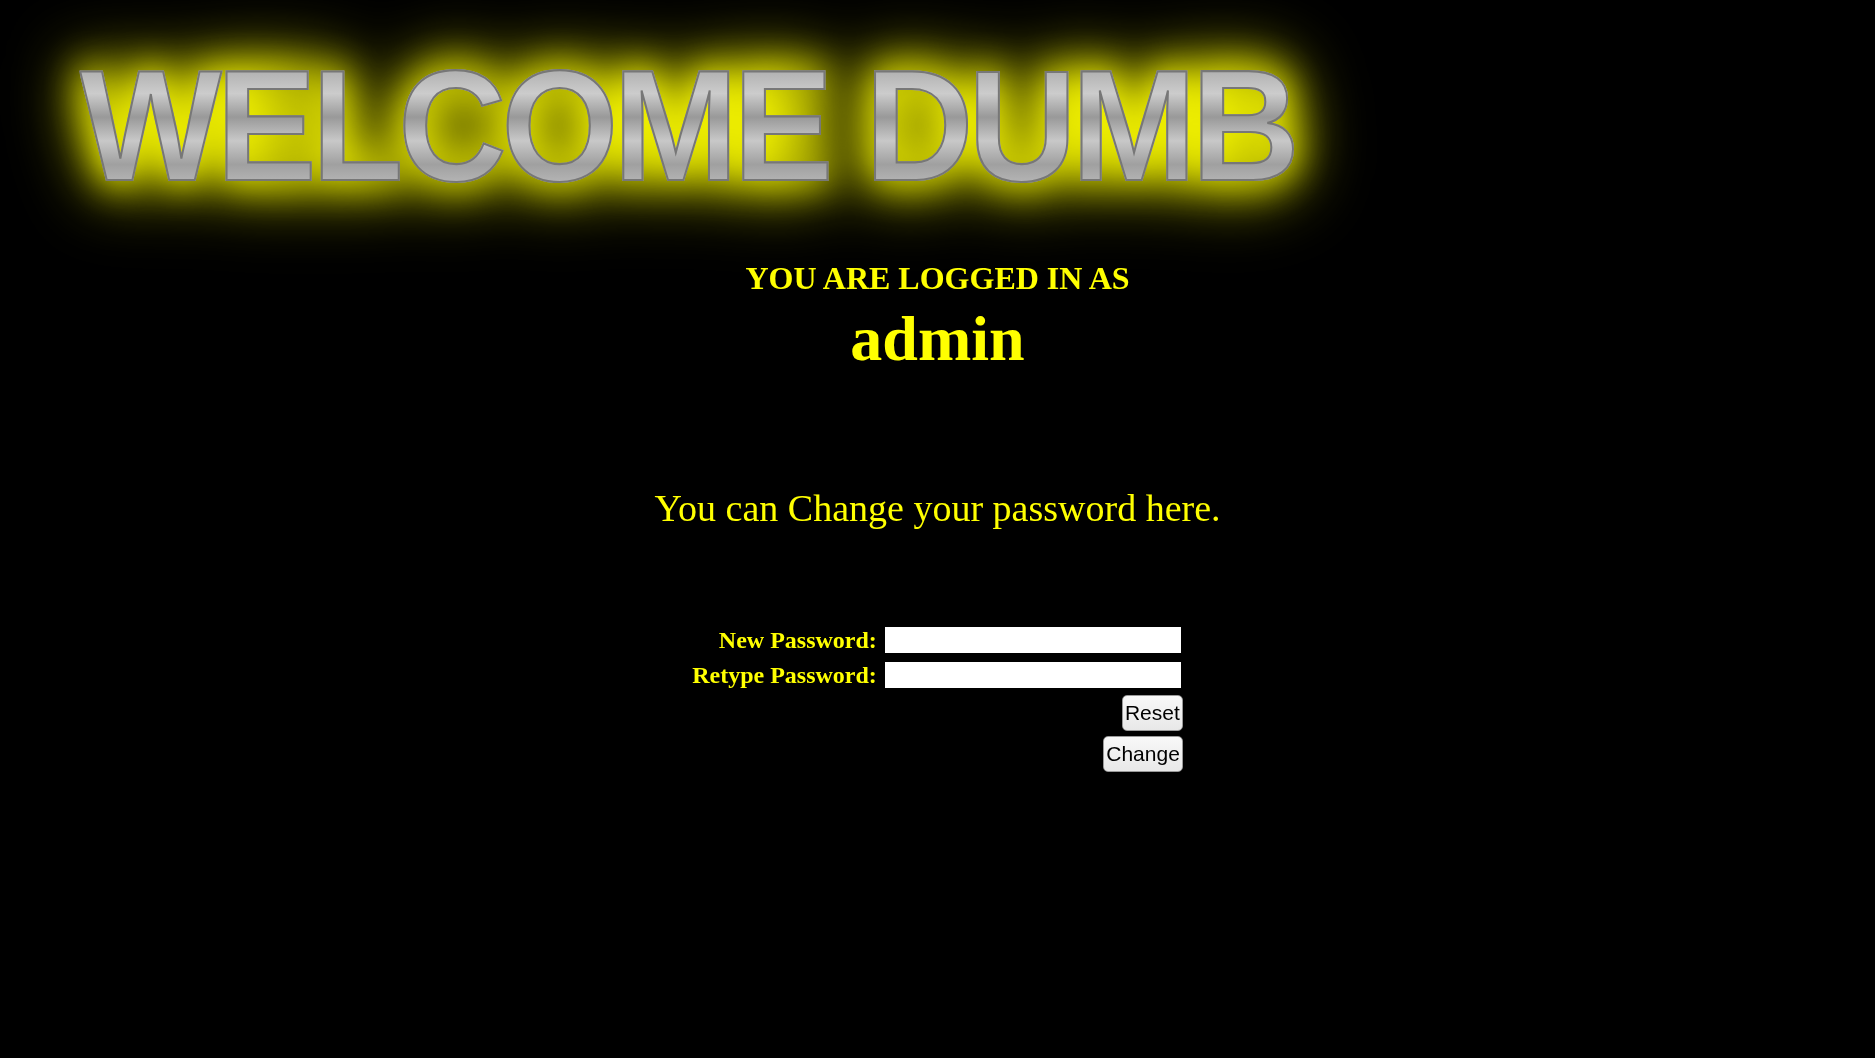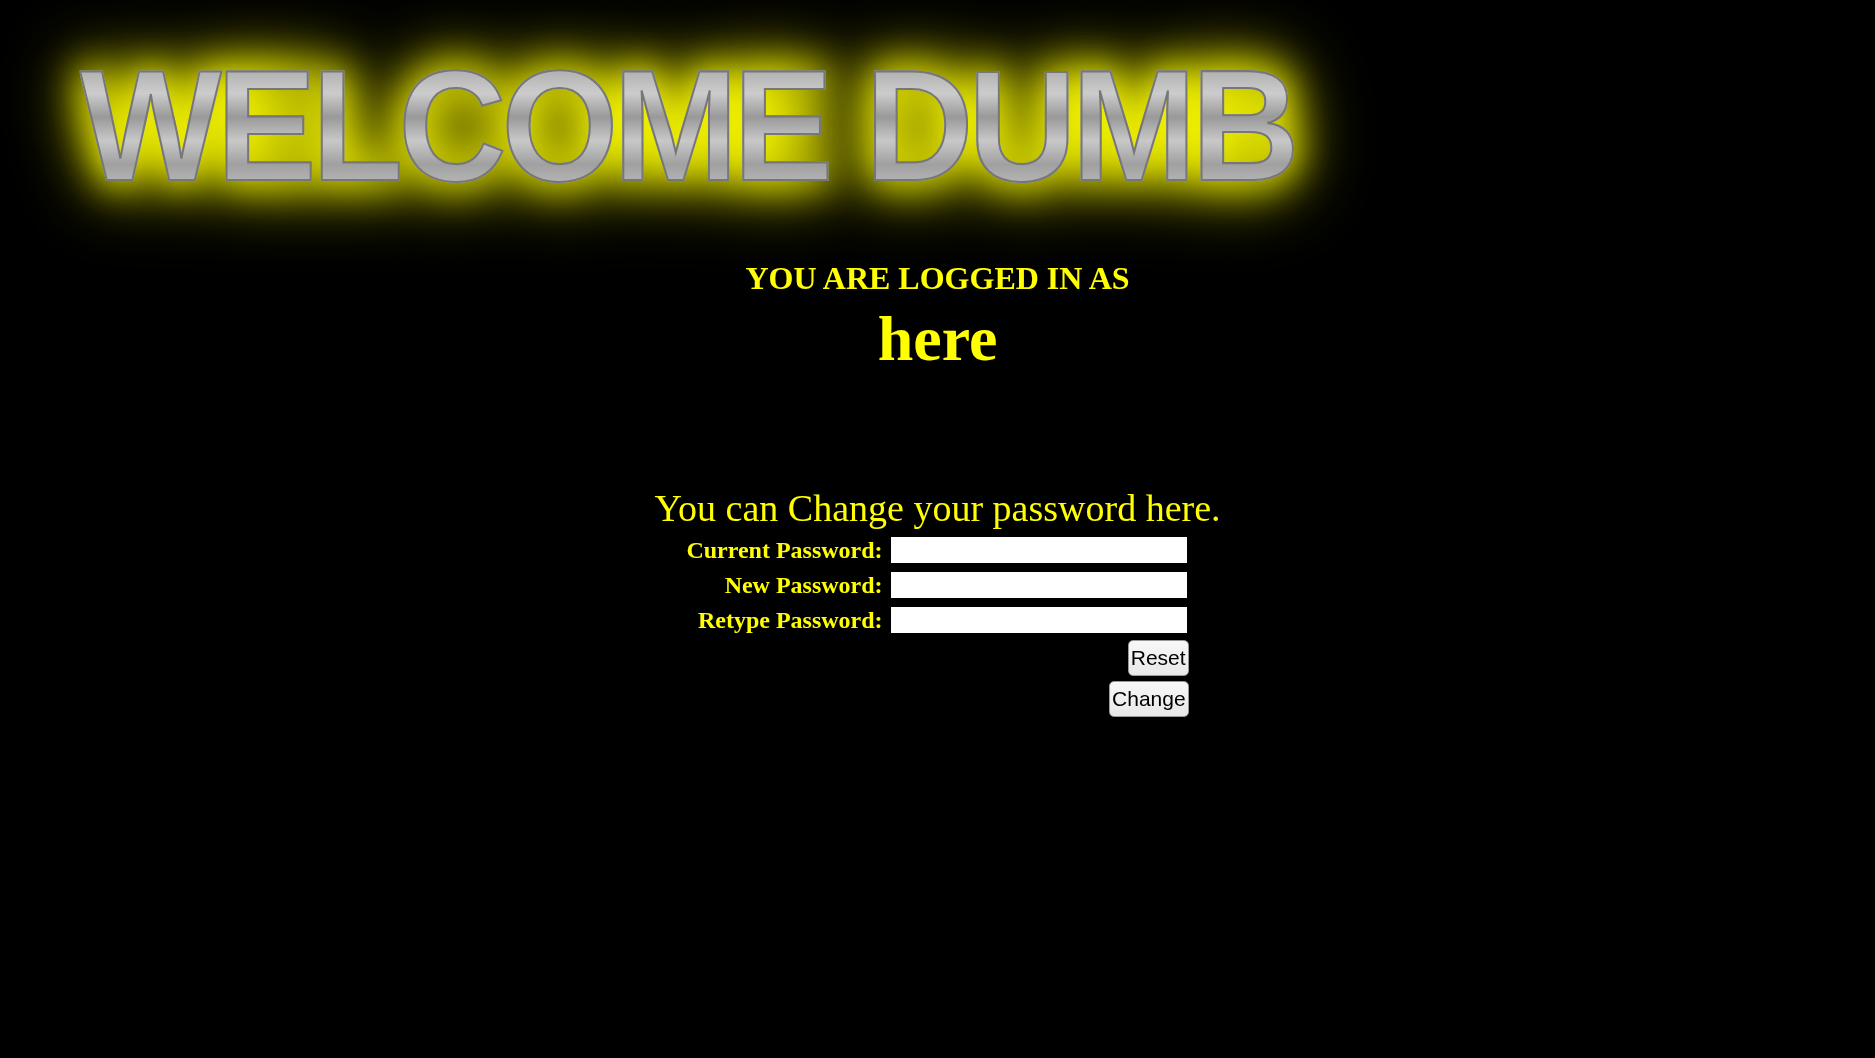--- a/index.html
+++ b/index.html
@@ -124,7 +124,7 @@
   <div class="content">
 
     <div class="logged-in-label">YOU ARE LOGGED IN AS</div>
-    <div class="username">here</div>
+    <div class="username">admin</div>
 
     <div class="change-password-title">You can Change your password here.</div>
 

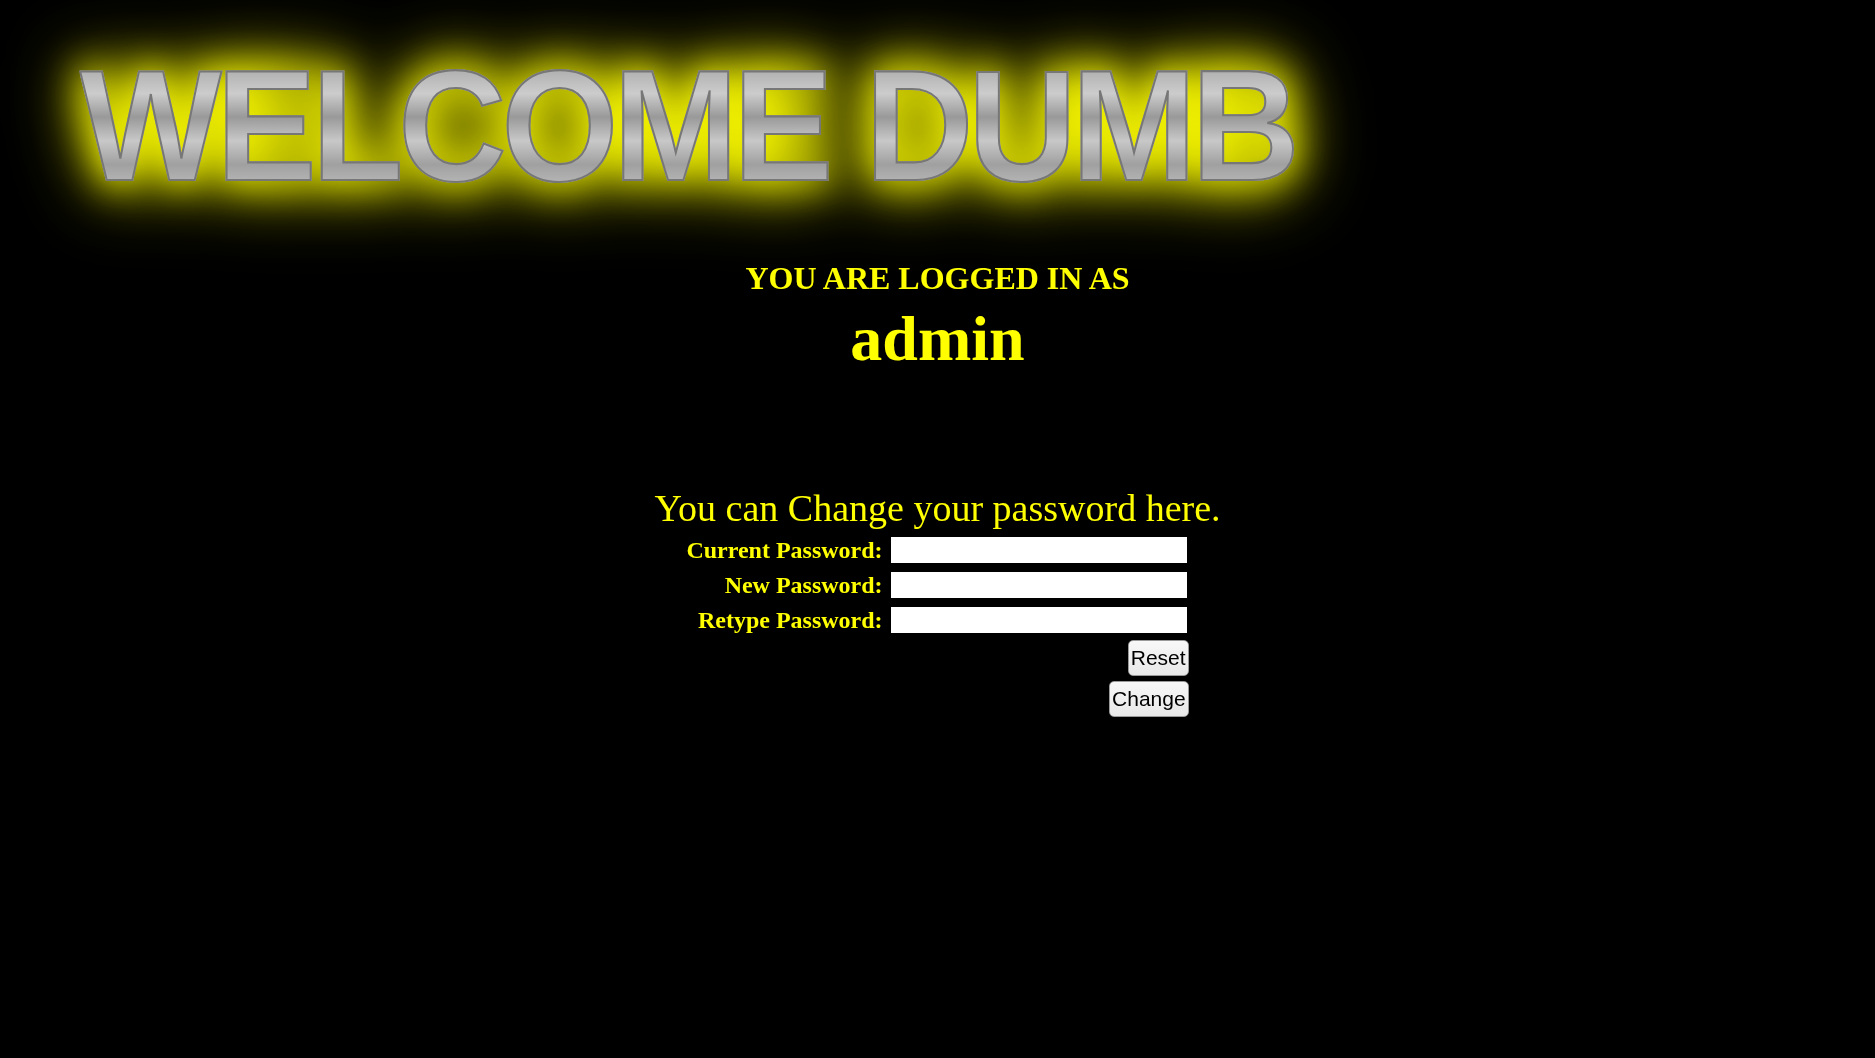--- a/index.html
+++ b/index.html
@@ -62,6 +62,7 @@
     .change-password-title {
       font-size: 38px;
       font-weight: normal;
+      margin-bottom: 90px;
     }
     
     .form-wrapper {

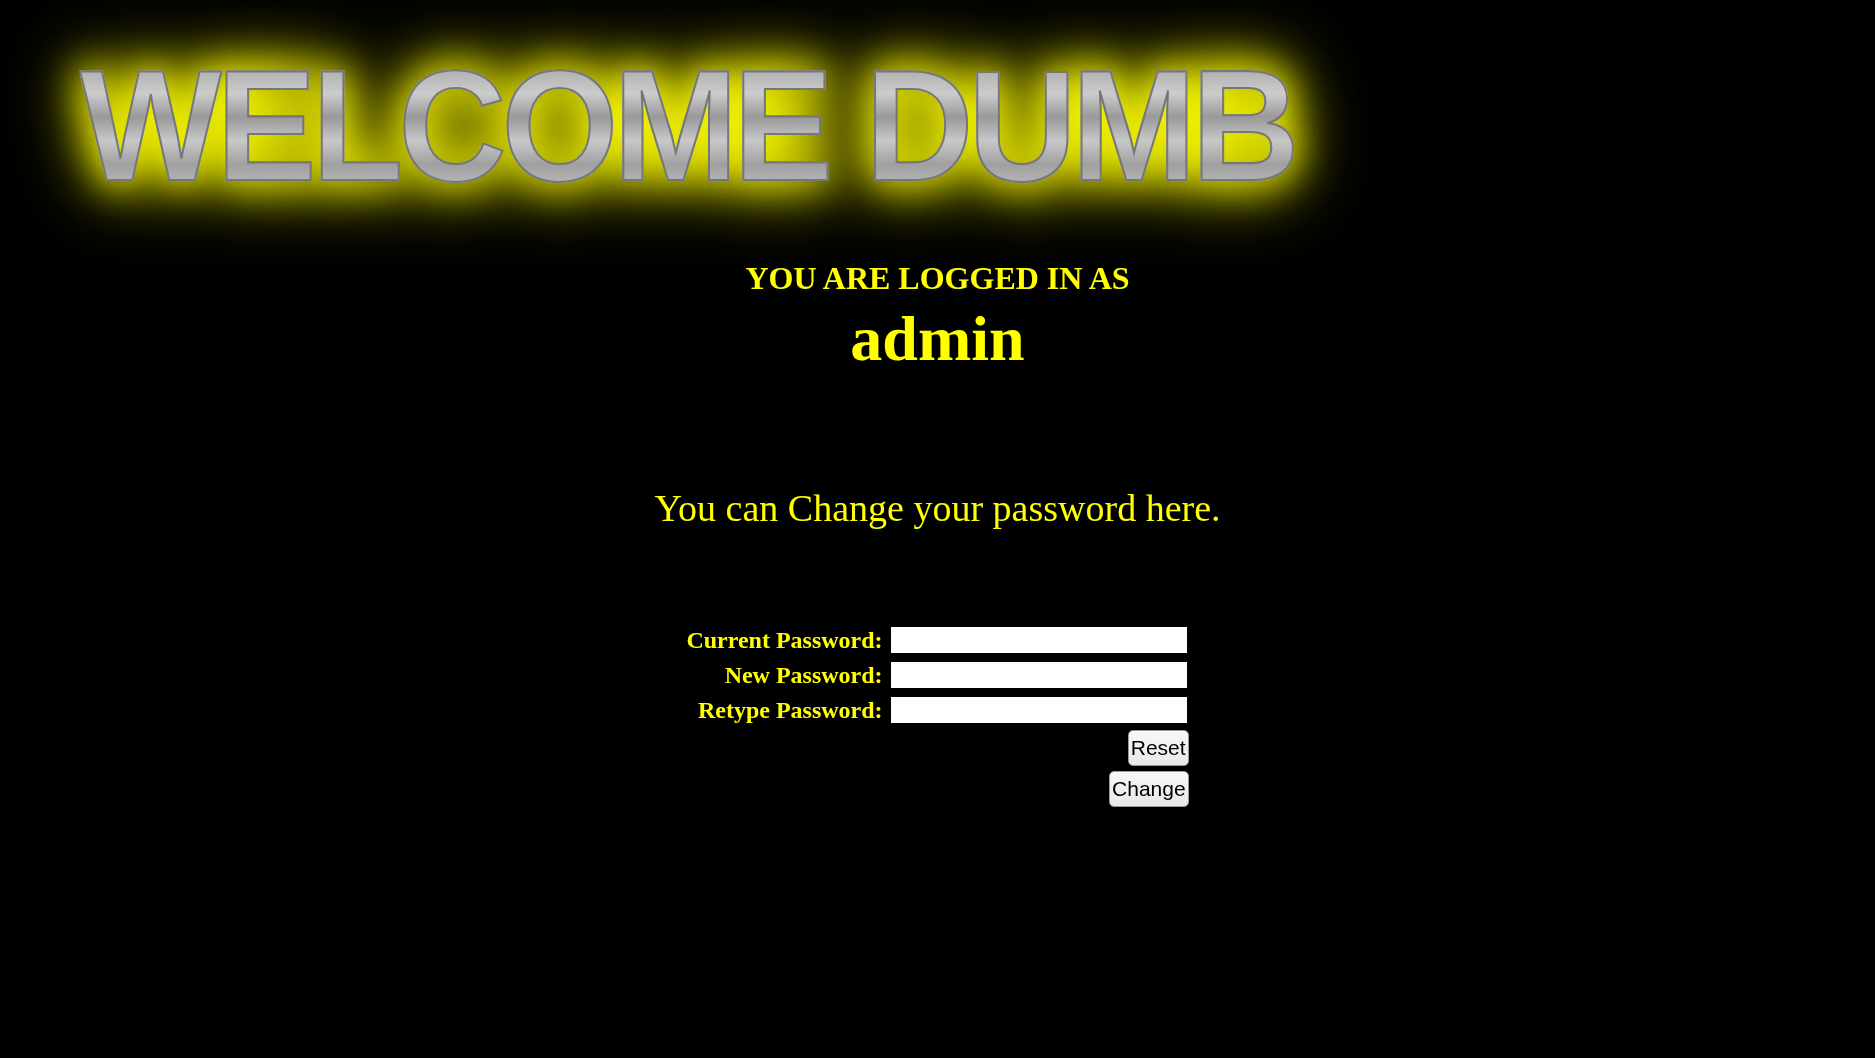--- a/index.html
+++ b/index.html
@@ -132,10 +132,6 @@
     <div class="form-wrapper">
       <table class="form-table">
         <tbody>
-            <tr>
-          <td class="form-label">Current Password:</td>
-          <td><input type="password" class="form-input" style=""></td>
-        </tr>
         <tr>
           <td class="form-label">New Password:</td>
           <td><input type="password" class="form-input" style=""></td>

